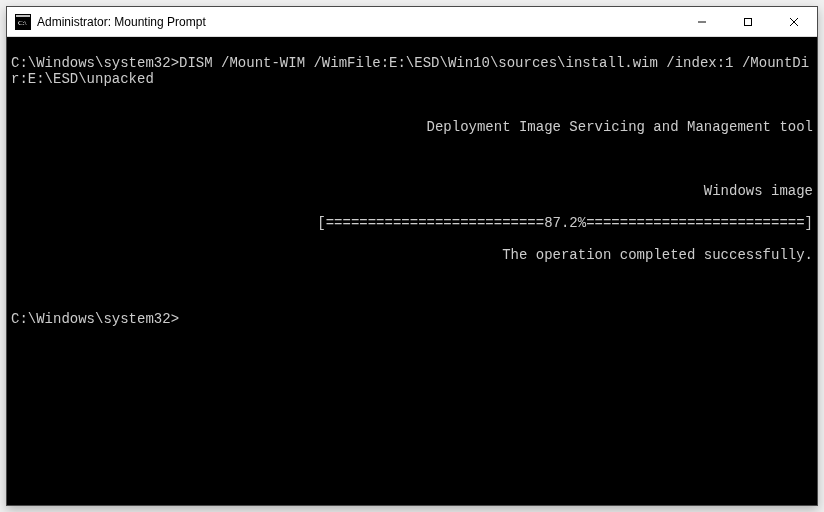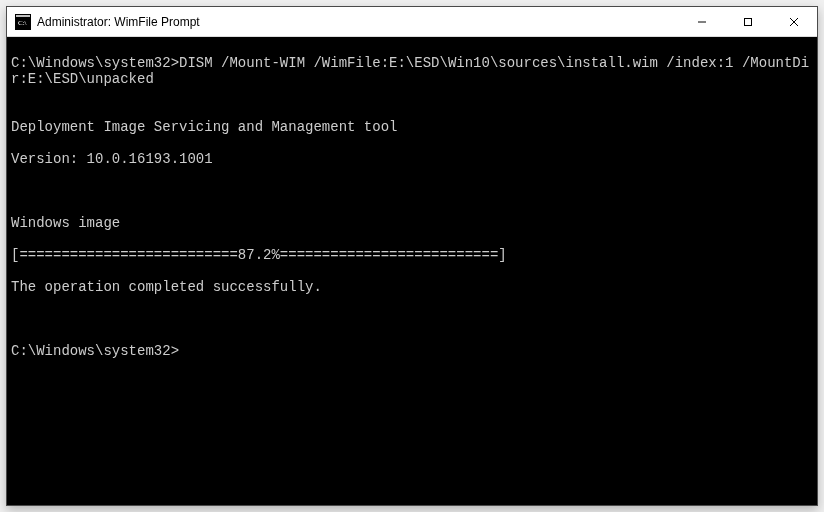--- a/index.html
+++ b/index.html
@@ -87,7 +87,7 @@
         <text x="3" y="11" font-size="7" fill="#fff" font-family="Consolas">C:\</text>
       </svg>
     </span>
-    <span class="titlebar-title">Administrator: WimFile Prompt</span>
+    <span class="titlebar-title">Administrator: Mounting Prompt</span>
     <div class="window-controls">
       <button class="win-btn">
         <svg width="10" height="10" viewBox="0 0 10 10">

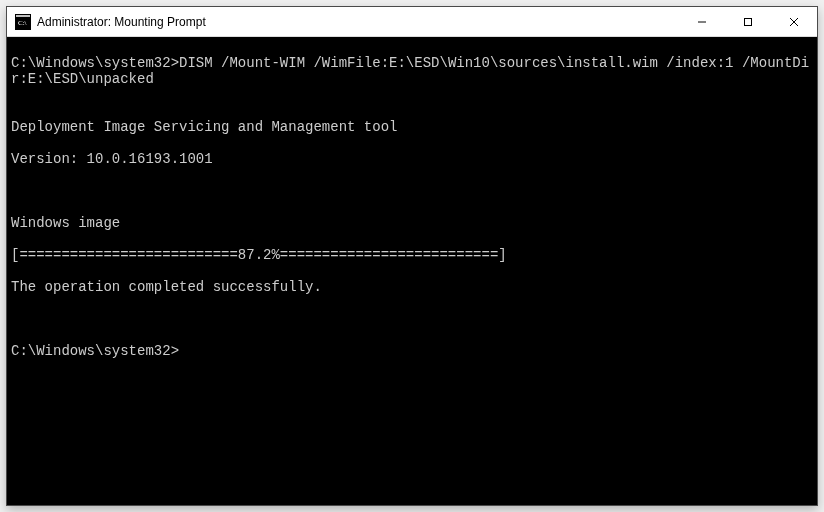--- a/index.html
+++ b/index.html
@@ -73,7 +73,7 @@
       overflow: hidden;
     }
     .console .chunk { display: inline; }
-    .prompt-line { display: block; }
+    .prompt-line { display: block; text-align: right; }
   </style>
 </head>
 <body>

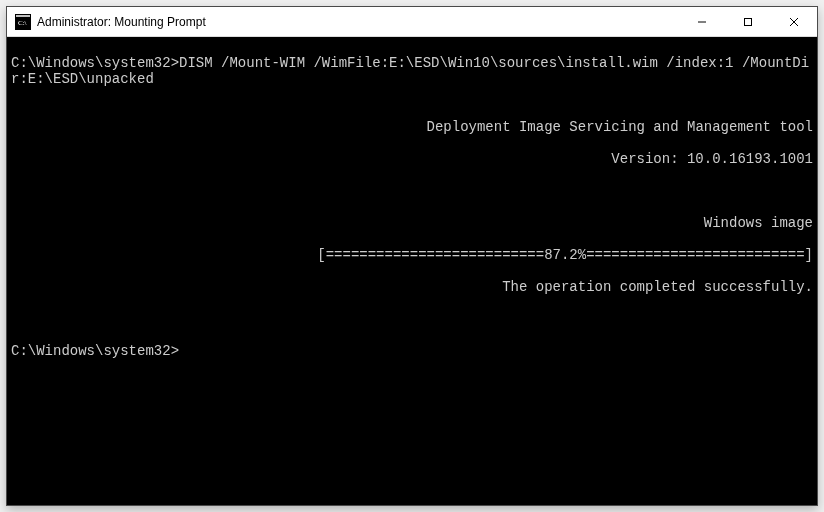--- a/index.html
+++ b/index.html
@@ -112,7 +112,6 @@
 <span class="chunk">C:\Windows\system32&gt;</span><span class="chunk">DISM /Mount-WIM /WimFile:E:\ESD\Win10\sources\install.wim /index:1 /MountDir:E:\ESD\unpacked</span>
 <span class="prompt-line"> </span>
 <span class="prompt-line">Deployment Image Servicing and Management tool</span>
-<span class="prompt-line">Version: 10.0.16193.1001</span>
 <span class="prompt-line"> </span>
 <span class="prompt-line">Windows image</span>
 <span class="prompt-line">[==========================87.2%==========================]</span>

